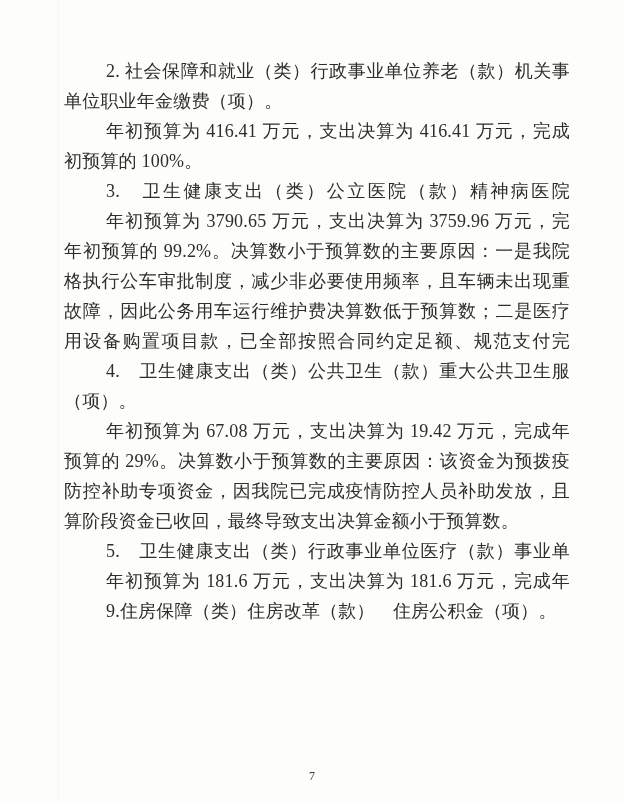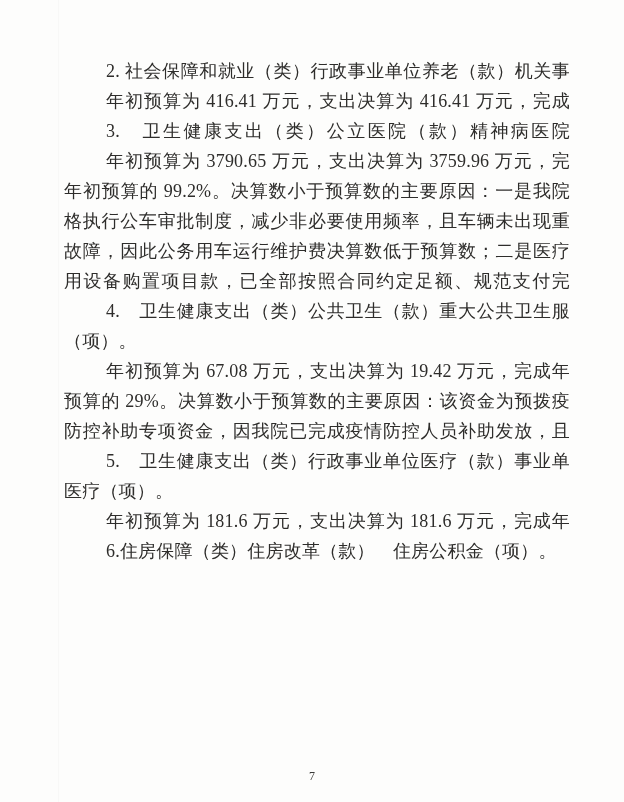--- a/index.html
+++ b/index.html
@@ -64,6 +64,7 @@
   <div class="scan-fold"></div>
   <div class="doc-lines" id="doc-lines">
       <div class="line indent full">2. 社会保障和就业（类）行政事业单位养老（款）机关事业</div>
+      <div class="line">单位职业年金缴费（项）。</div>
       <div class="line indent full">年初预算为 416.41 万元，支出决算为 416.41 万元，完成年</div>
       <div class="line indent full">3.　卫生健康支出（类）公立医院（款）精神病医院（项）。</div>
       <div class="line indent full">年初预算为 3790.65 万元，支出决算为 3759.96 万元，完成</div>

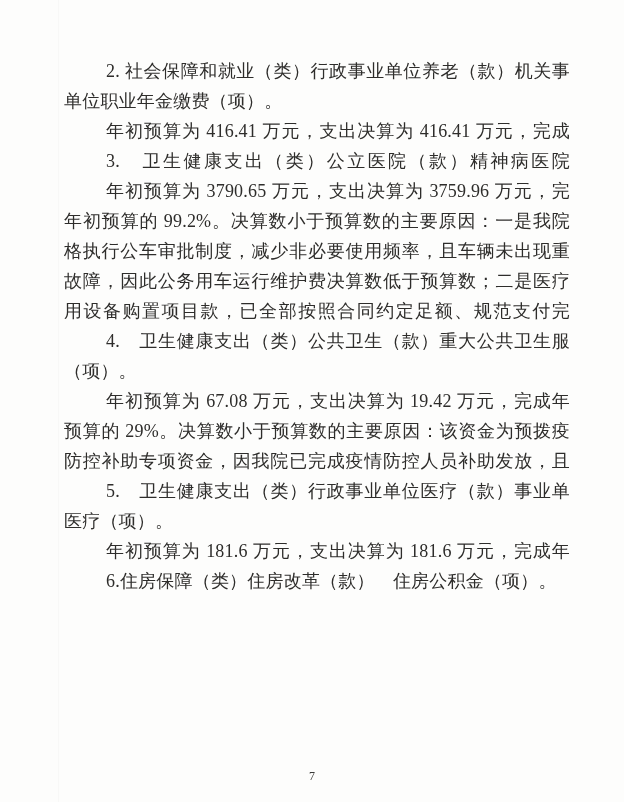--- a/index.html
+++ b/index.html
@@ -66,6 +66,7 @@
       <div class="line indent full">2. 社会保障和就业（类）行政事业单位养老（款）机关事业</div>
       <div class="line">单位职业年金缴费（项）。</div>
       <div class="line indent full">年初预算为 416.41 万元，支出决算为 416.41 万元，完成年</div>
+      <div class="line">初预算的 100%。</div>
       <div class="line indent full">3.　卫生健康支出（类）公立医院（款）精神病医院（项）。</div>
       <div class="line indent full">年初预算为 3790.65 万元，支出决算为 3759.96 万元，完成</div>
       <div class="line full">年初预算的 99.2%。决算数小于预算数的主要原因：一是我院严</div>

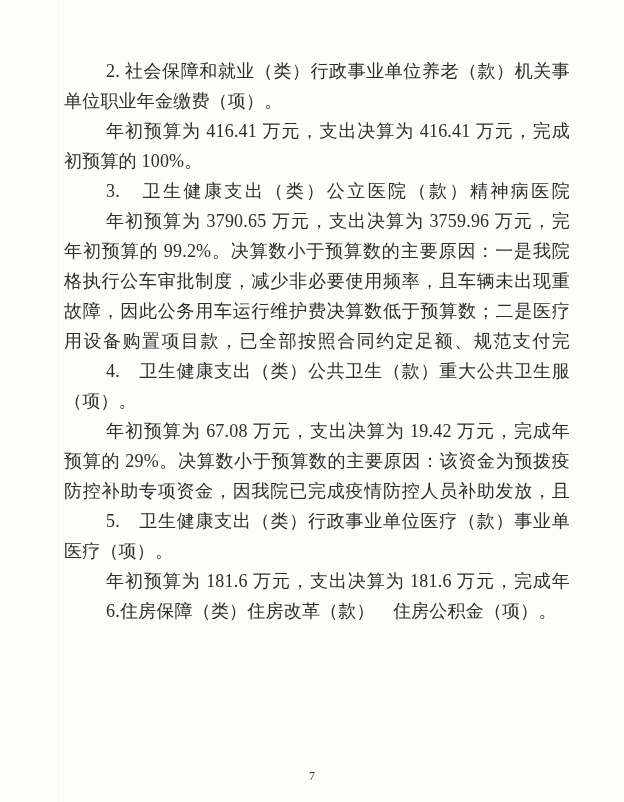--- a/index.html
+++ b/index.html
@@ -78,6 +78,7 @@
       <div class="line indent full">年初预算为 67.08 万元，支出决算为 19.42 万元，完成年初</div>
       <div class="line full">预算的 29%。决算数小于预算数的主要原因：该资金为预拨疫情</div>
       <div class="line full">防控补助专项资金，因我院已完成疫情防控人员补助发放，且决</div>
+      <div class="line">算阶段资金已收回，最终导致支出决算金额小于预算数。</div>
       <div class="line indent full">5.　卫生健康支出（类）行政事业单位医疗（款）事业单位</div>
       <div class="line">医疗（项）。</div>
       <div class="line indent full">年初预算为 181.6 万元，支出决算为 181.6 万元，完成年初</div>

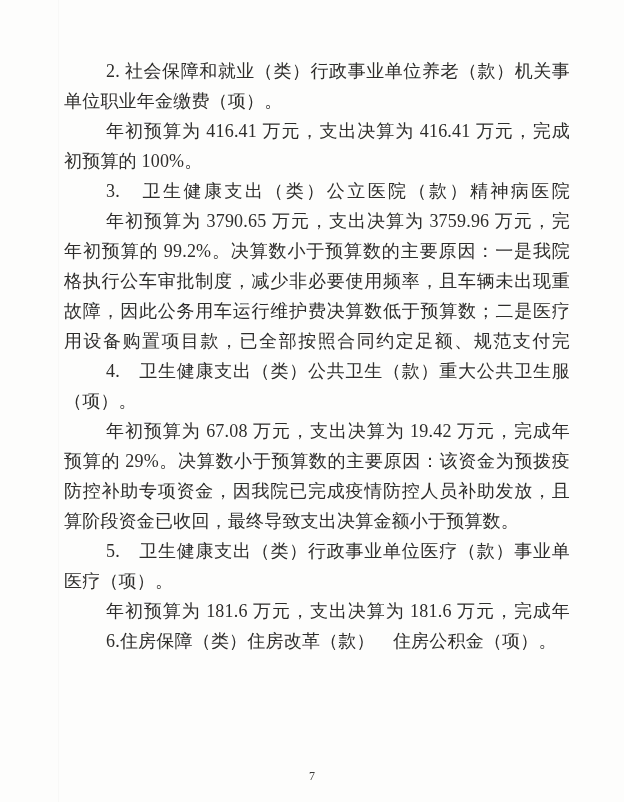--- a/index.html
+++ b/index.html
@@ -80,7 +80,6 @@
       <div class="line full">防控补助专项资金，因我院已完成疫情防控人员补助发放，且决</div>
       <div class="line">算阶段资金已收回，最终导致支出决算金额小于预算数。</div>
       <div class="line indent full">5.　卫生健康支出（类）行政事业单位医疗（款）事业单位</div>
-      <div class="line">医疗（项）。</div>
       <div class="line indent full">年初预算为 181.6 万元，支出决算为 181.6 万元，完成年初</div>
       <div class="line indent">6.住房保障（类）住房改革（款）　住房公积金（项）。</div>
     </div>

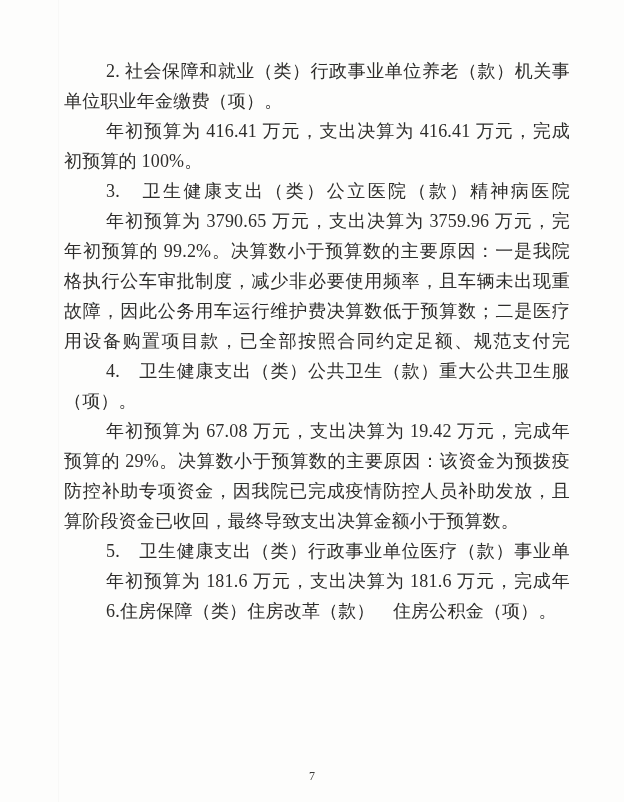--- a/index.html
+++ b/index.html
@@ -81,7 +81,7 @@
       <div class="line">算阶段资金已收回，最终导致支出决算金额小于预算数。</div>
       <div class="line indent full">5.　卫生健康支出（类）行政事业单位医疗（款）事业单位</div>
       <div class="line indent full">年初预算为 181.6 万元，支出决算为 181.6 万元，完成年初</div>
-      <div class="line indent">6.住房保障（类）住房改革（款）　住房公积金（项）。</div>
+      <div class="line indent">9.住房保障（类）住房改革（款）　住房公积金（项）。</div>
     </div>
   <div class="page-number">7</div>
 </div>

